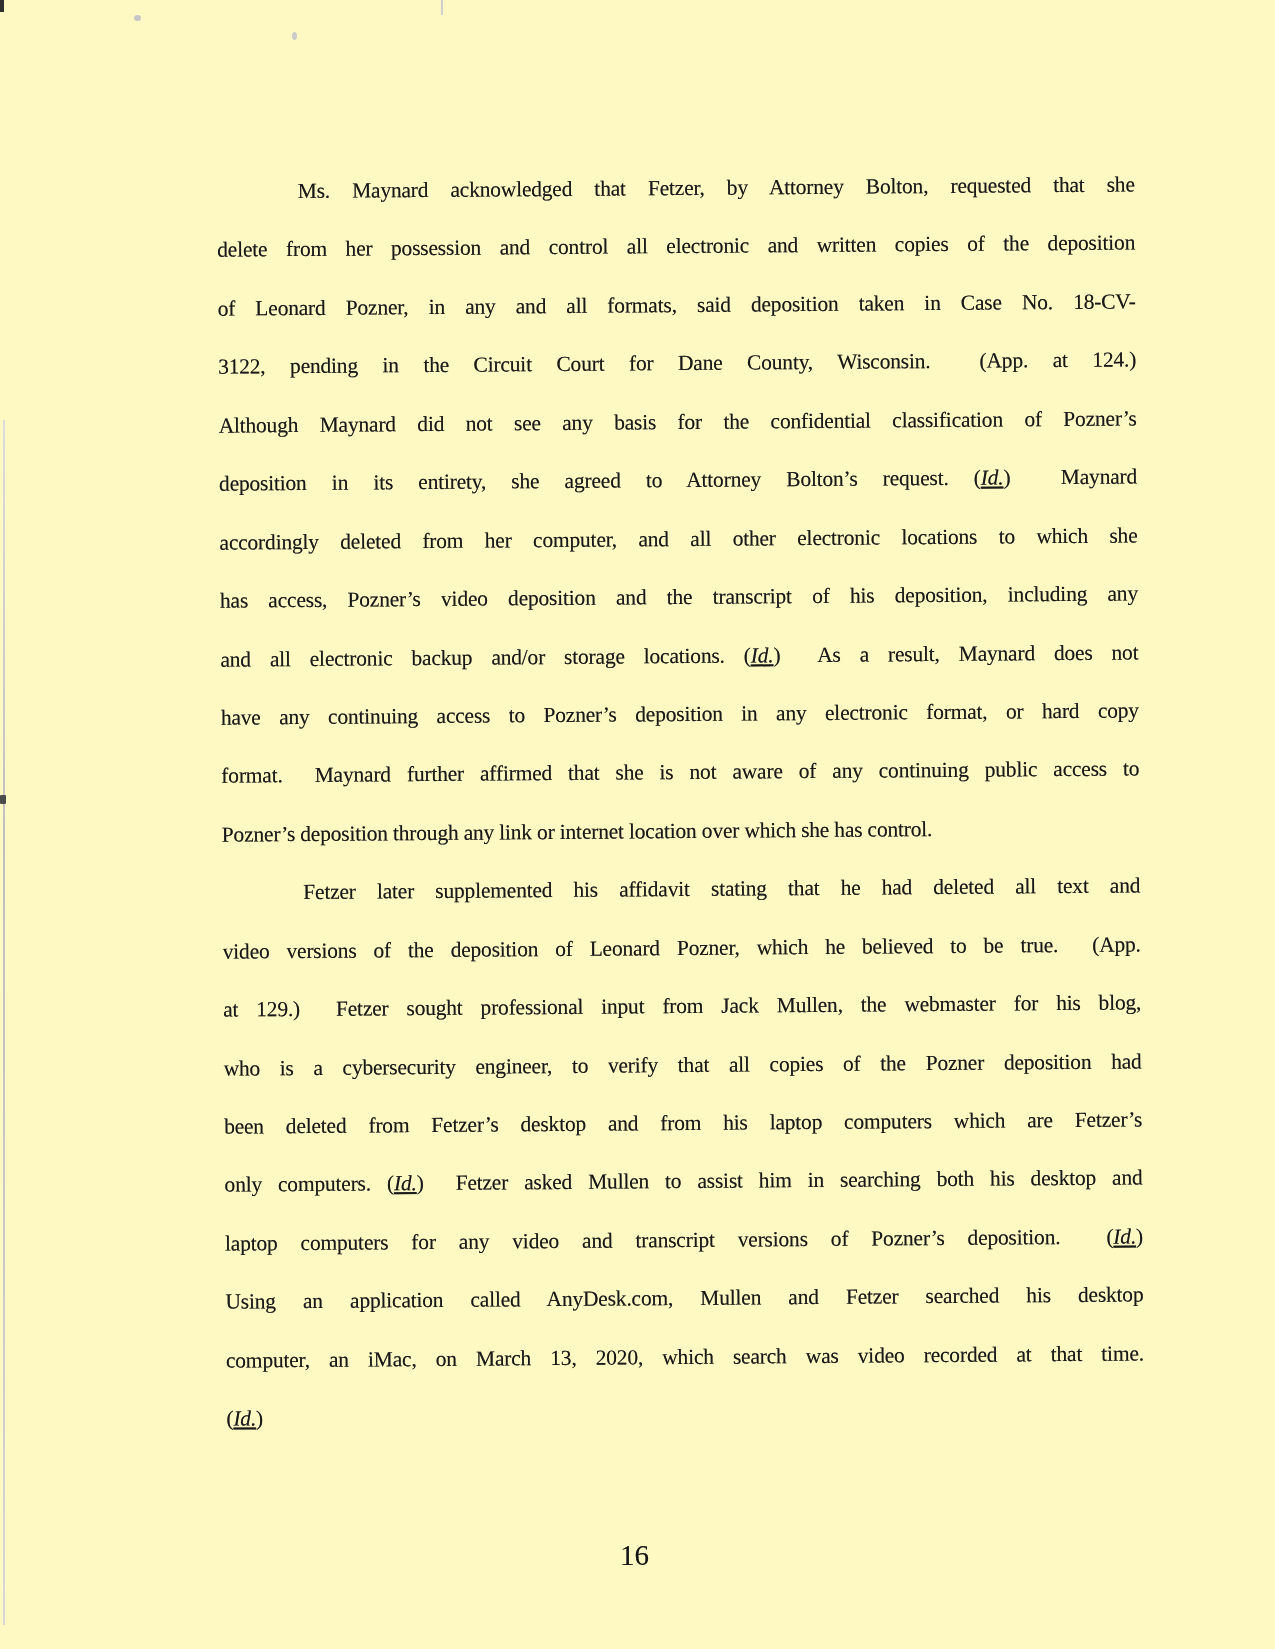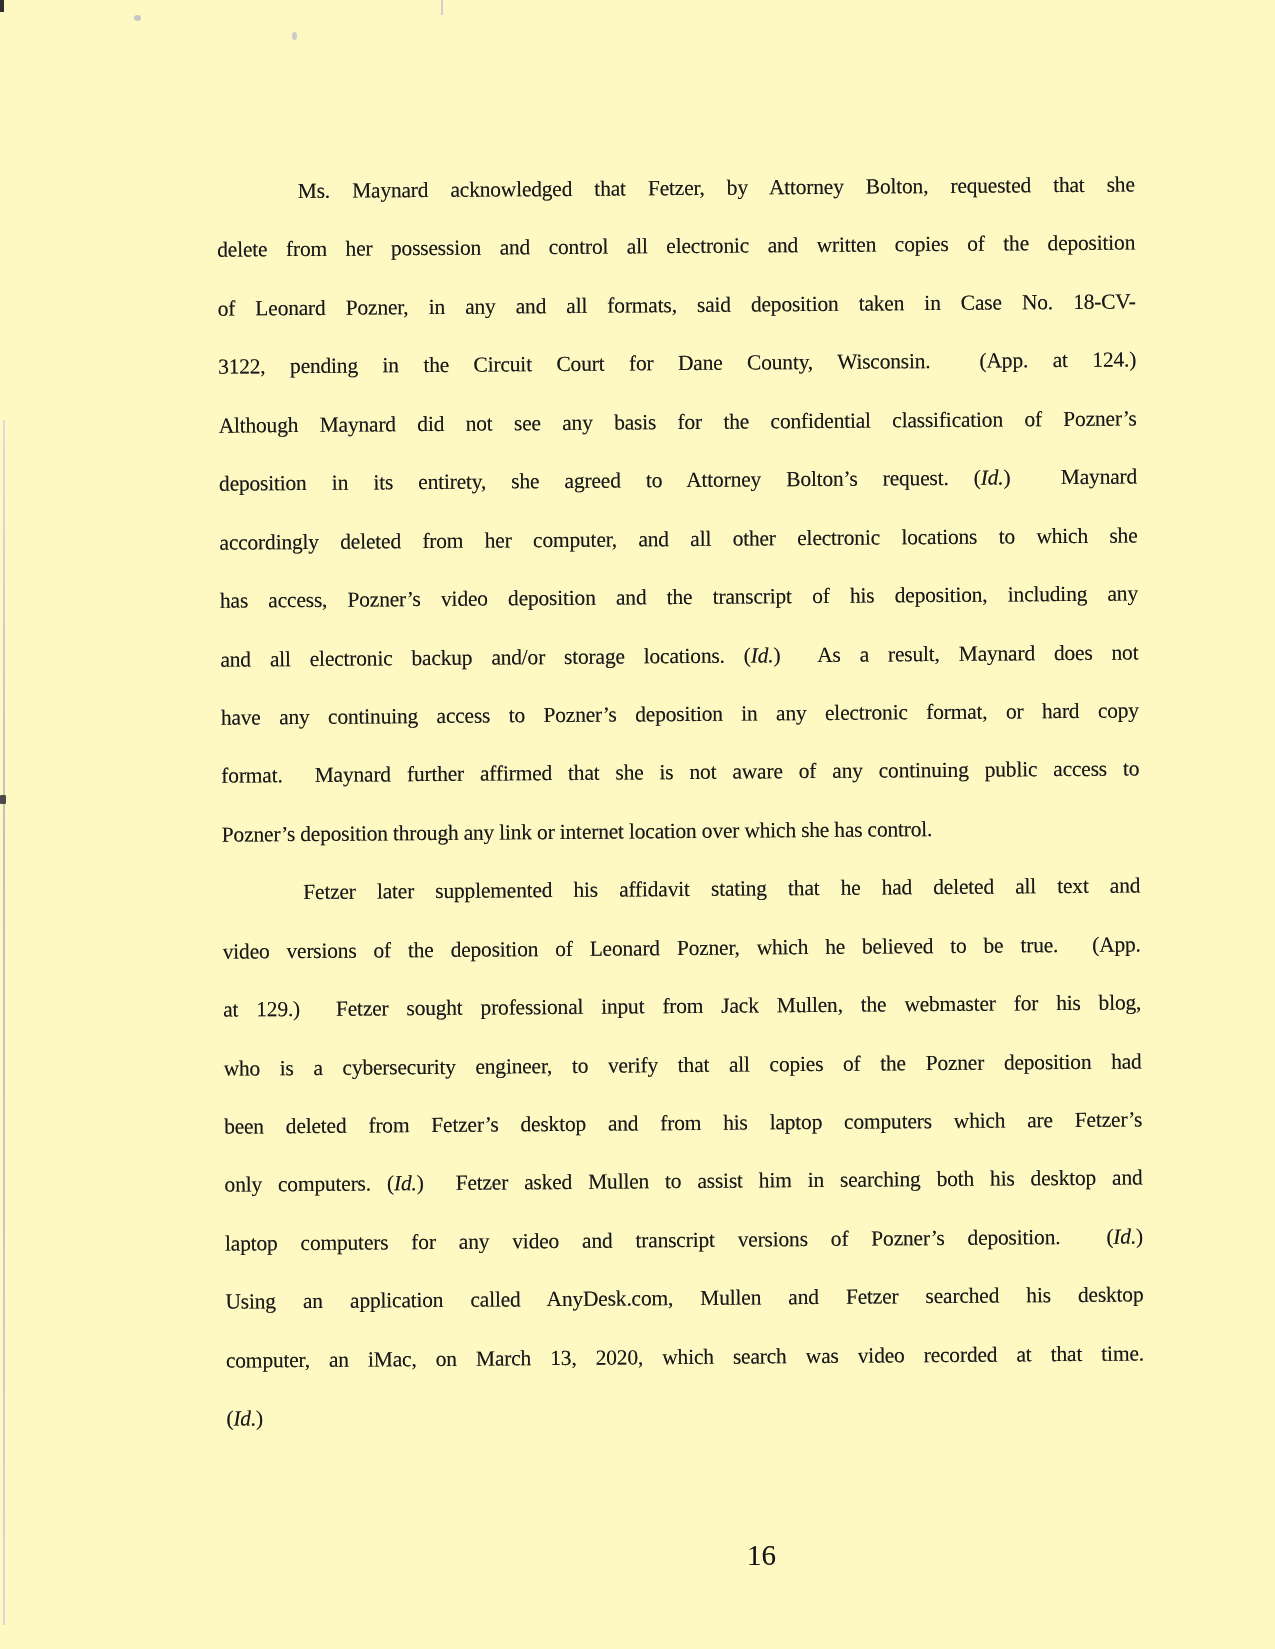--- a/index.html
+++ b/index.html
@@ -39,7 +39,7 @@
     text-align-last: justify;
   }
   .line.indent { padding-left: 81px; }
-  .it { font-style: italic; }
+  .it { font-style: italic; text-decoration: underline; }
 
   
   .pageno {

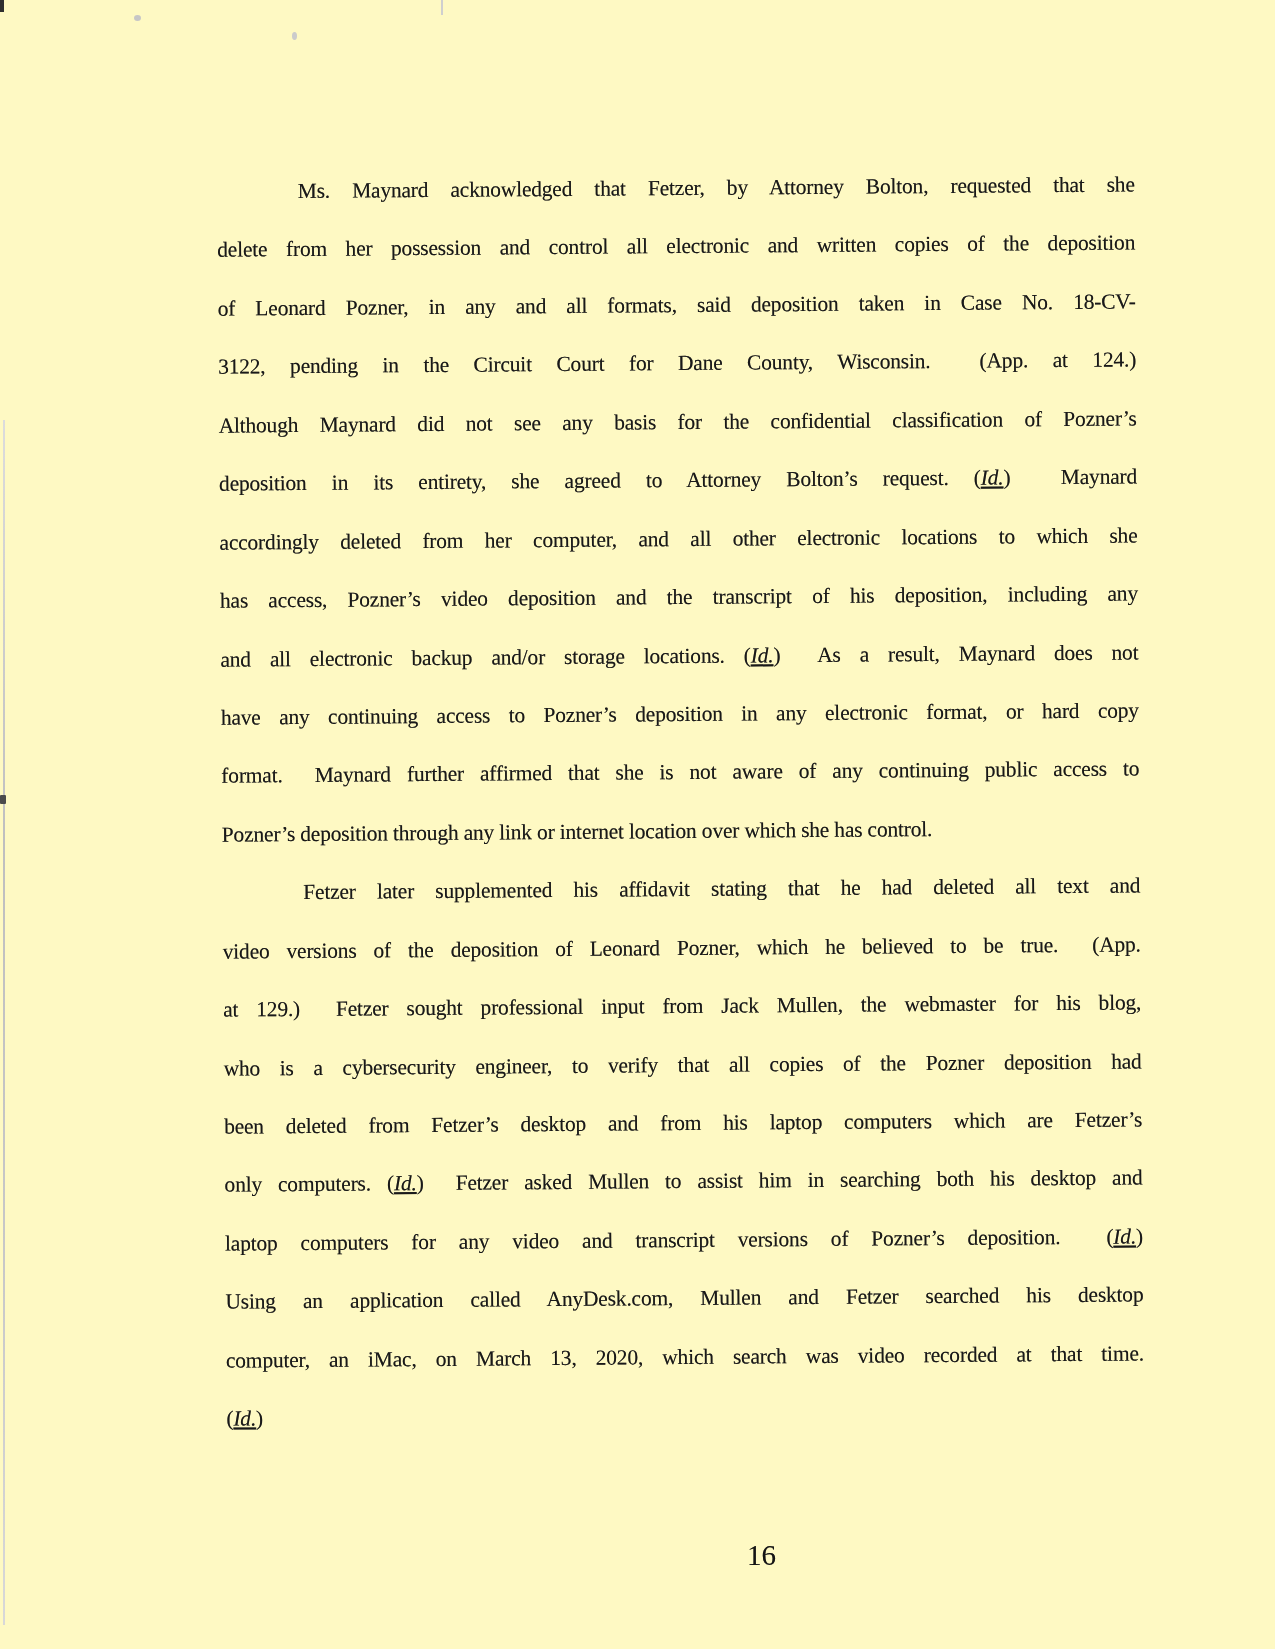--- a/index.html
+++ b/index.html
@@ -44,10 +44,10 @@
   
   .pageno {
     position: absolute;
-    left: 656px;
+    left: 620px;
     top: 1538px;
     width: 120px;
-    text-align: right;
+    text-align: left;
     font-size: 29px;
     line-height: 34px;
     color: #141414;

